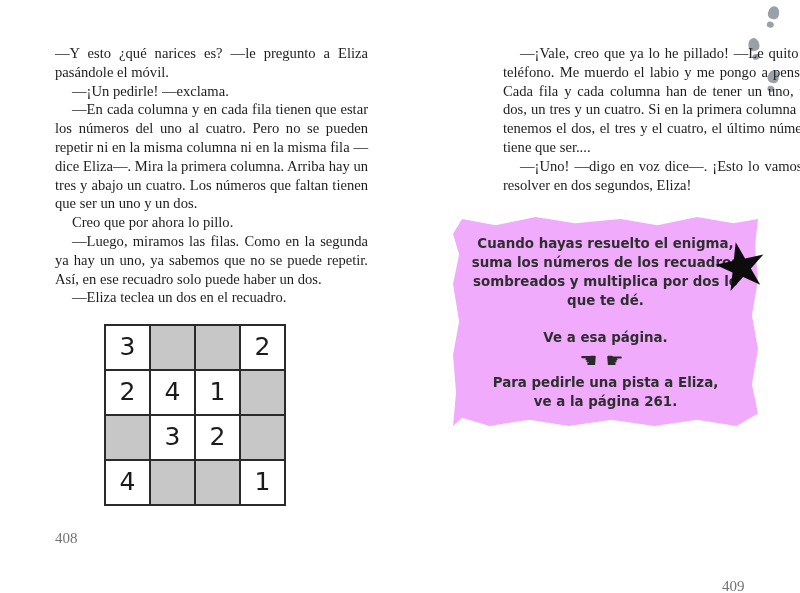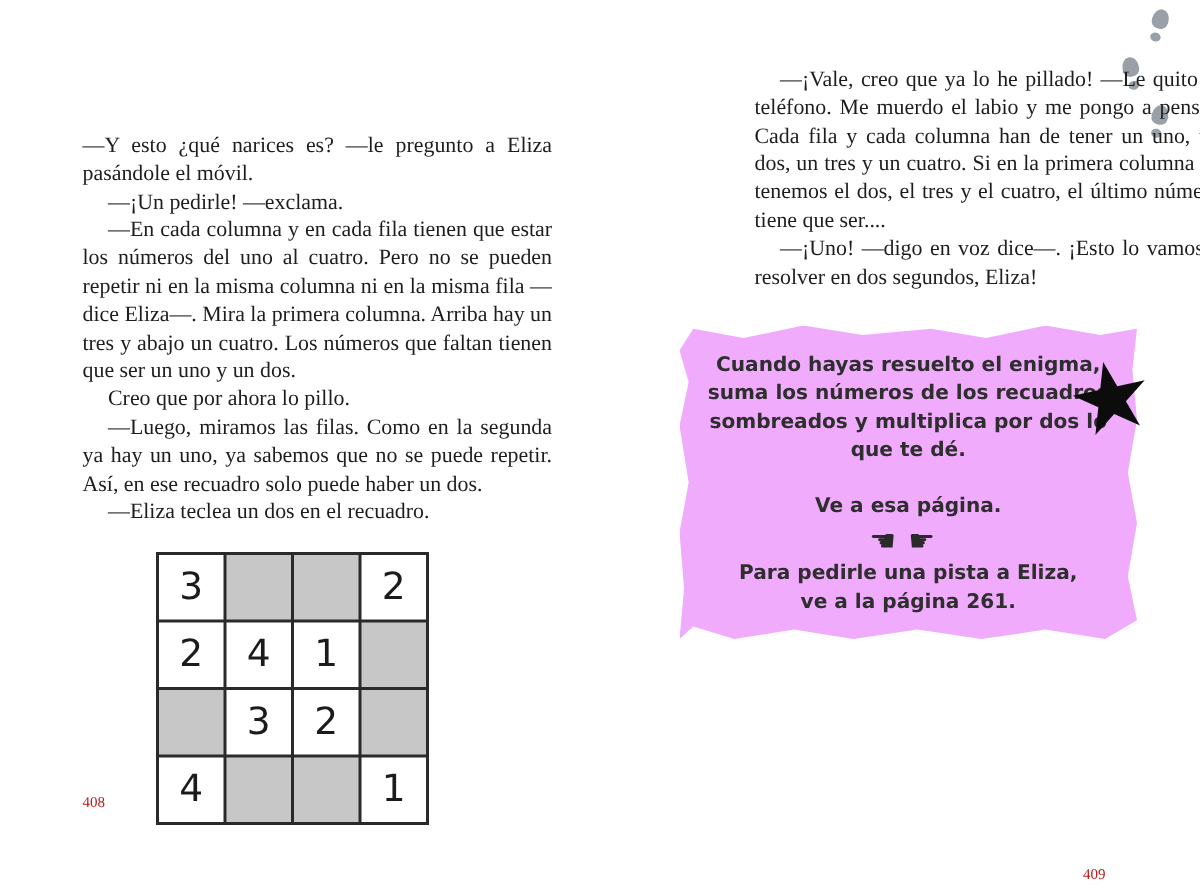--- a/index.html
+++ b/index.html
@@ -21,7 +21,7 @@
   #left-col  { left:55px;  width:313px; }
   #right-col { left:455px; width:311px;margin-left:48px; }
   .text-col p { text-indent:17px; }
-  .text-col p.no-indent { text-indent:0;margin-top:44px; }
+  .text-col p.no-indent { text-indent:0; }
 
   .sudoku {
     margin:17px 0 0 49px;

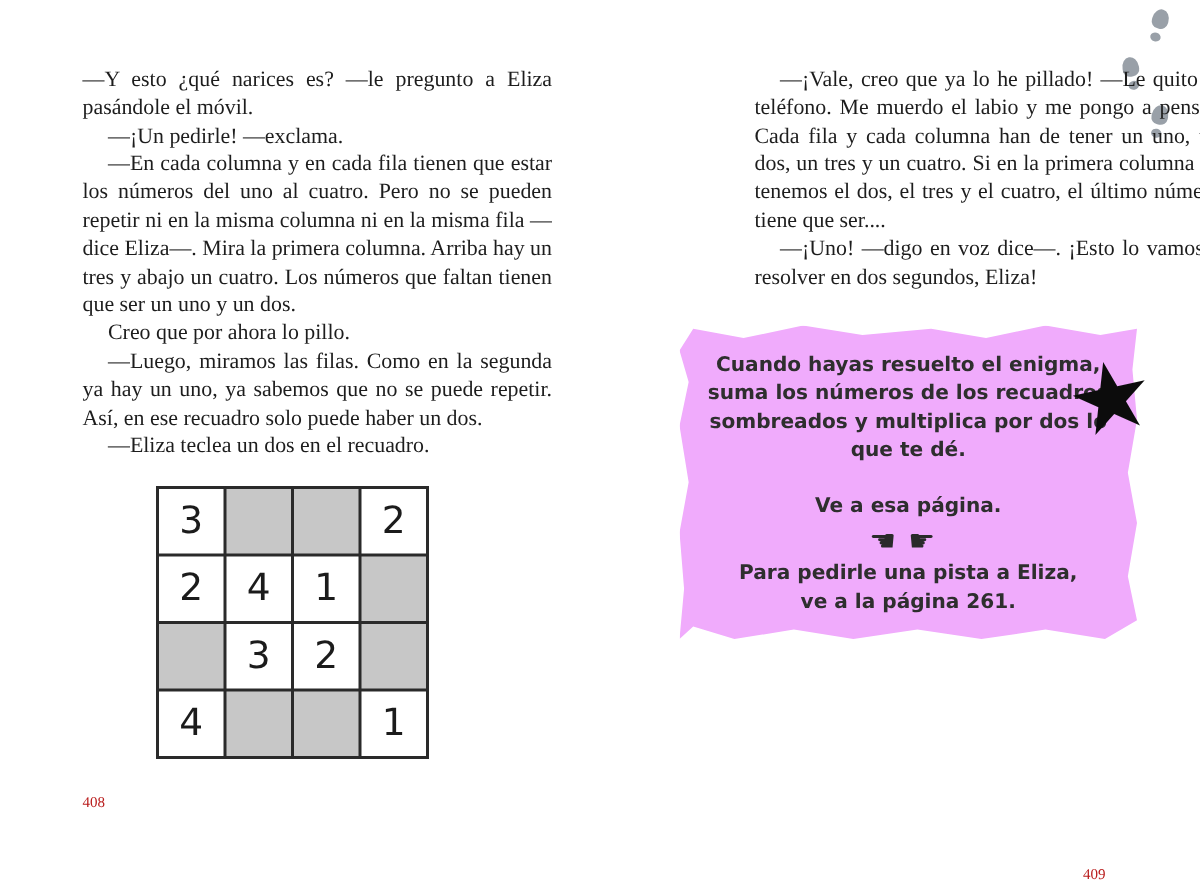--- a/index.html
+++ b/index.html
@@ -72,7 +72,7 @@
   #fp-2 { left:748px; top:38px; transform:rotate(-10deg); }
   #fp-3 { left:766px; top:70px; transform:rotate(12deg); }
 
-  .page-num { position:absolute; top:530px; font-size:10px; color:#b91c1c; }
+  .page-num { position:absolute; top:530px; font-size:15px; color:#737373; }
   #pn-left  { left:55px; }
   #pn-right { left:722px;margin-top:48px; }
 </style>

